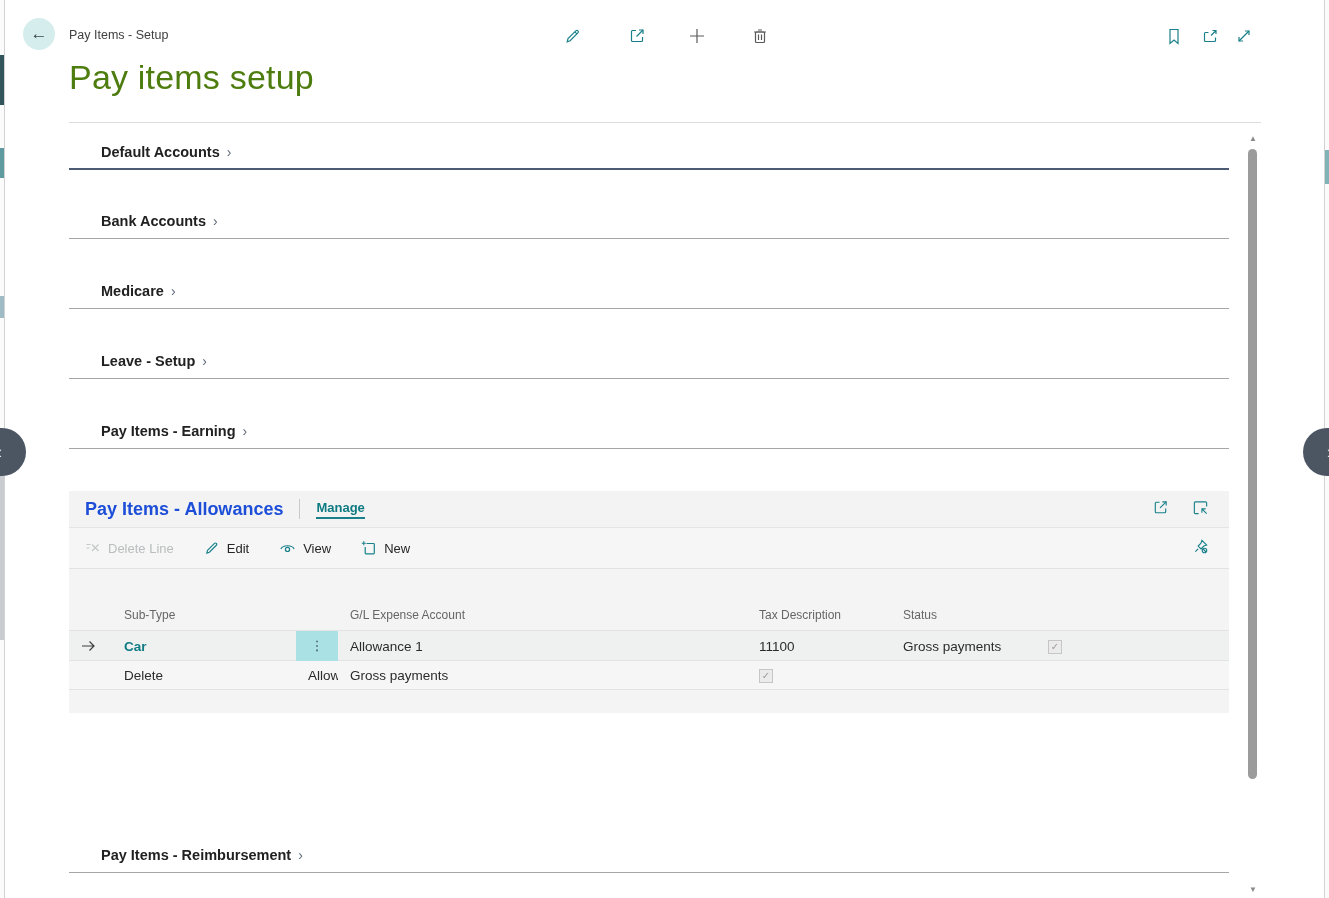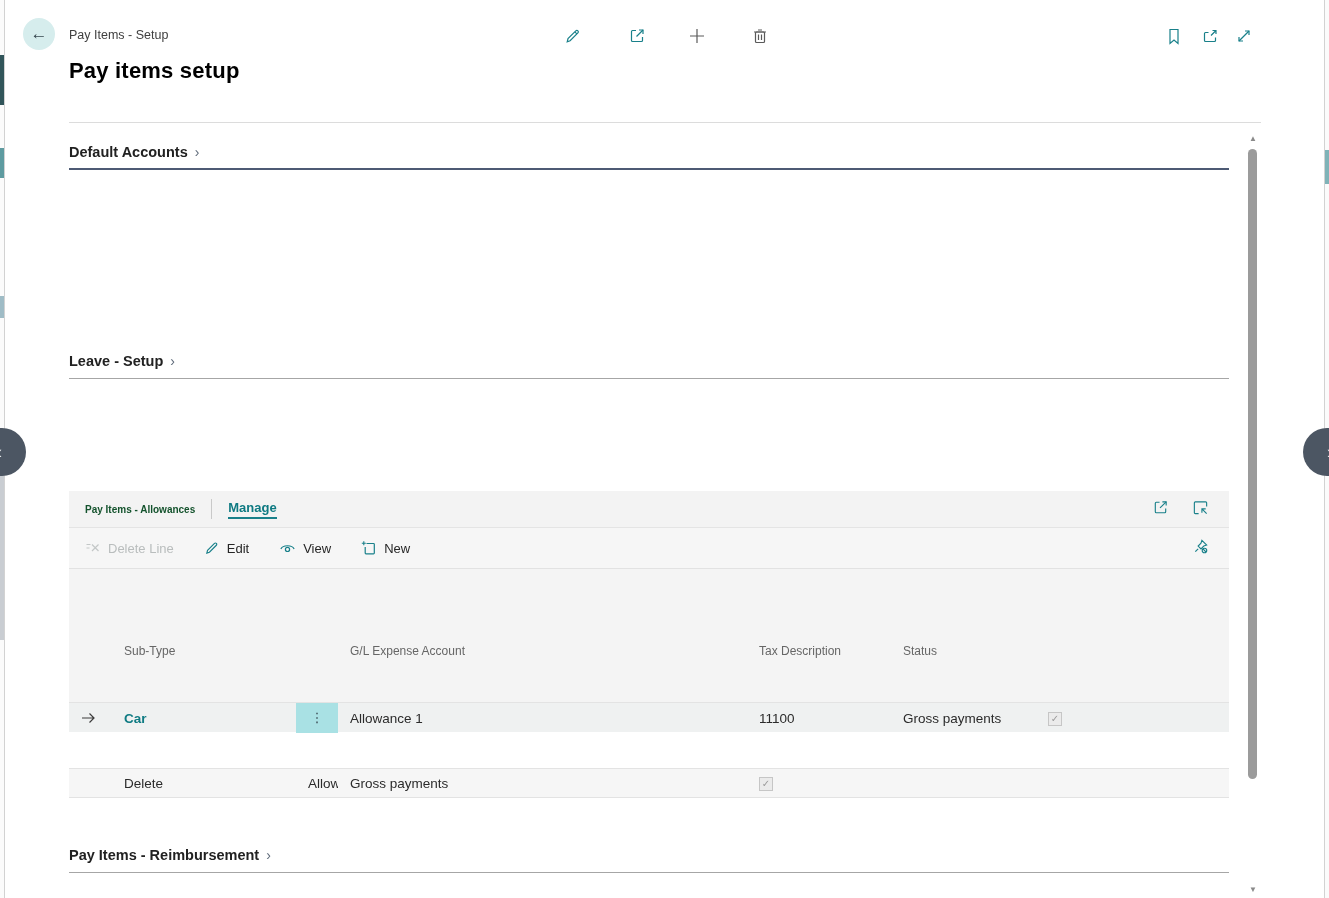--- a/index.html
+++ b/index.html
@@ -30,8 +30,8 @@
   .icon-btn svg { display:block; }
 
   
-  .page-title { position:absolute; left:64px; top:58px; font-size:22px; font-weight:700;
-                color:#000000; letter-spacing:0.2px; }
+  .page-title { position:absolute; left:64px; top:58px; font-size:34px; font-weight:400;
+                color:#4d7c0f; letter-spacing:0.2px; }
   .title-divider { position:absolute; left:64px; top:122px; width:1192px; height:1px; background:#dcdcdc; }
 
   

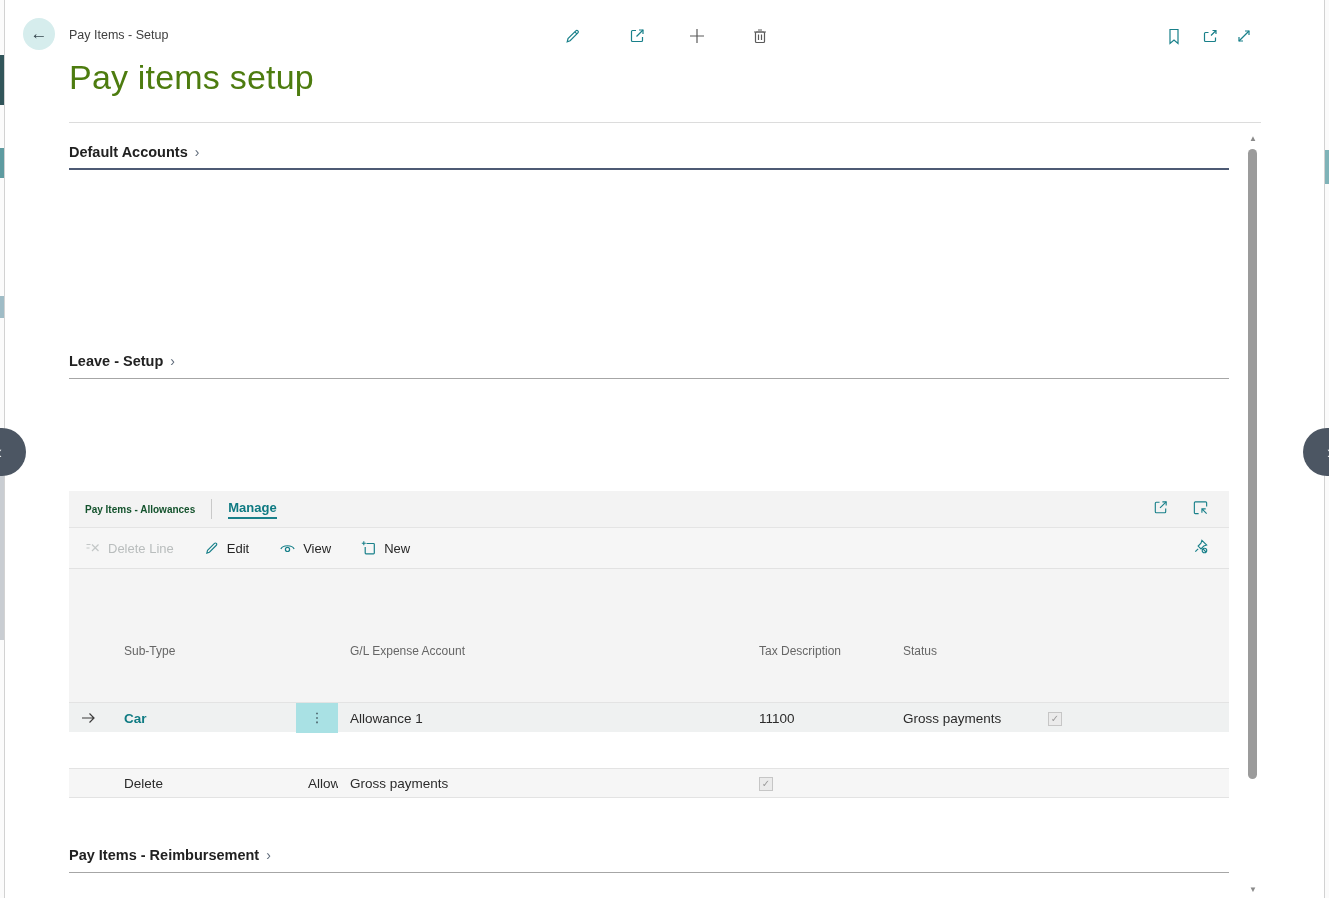--- a/index.html
+++ b/index.html
@@ -38,7 +38,7 @@
   .fasttab { position:absolute; left:64px; width:1160px; height:27px; cursor:pointer;
              border-bottom:1px solid #a6a6a6; }
   .fasttab.focused { border-bottom:2px solid #4d5a74; }
-  .fasttab .lbl { font-size:14.5px; font-weight:700; color:#212121; }
+  .fasttab .lbl { font-size:14.5px; font-weight:700; color:#212121;margin-left:32px; }
   .fasttab .chev { font-size:14px; color:#5f6b7a; margin-left:7px; font-weight:400; }
 
   

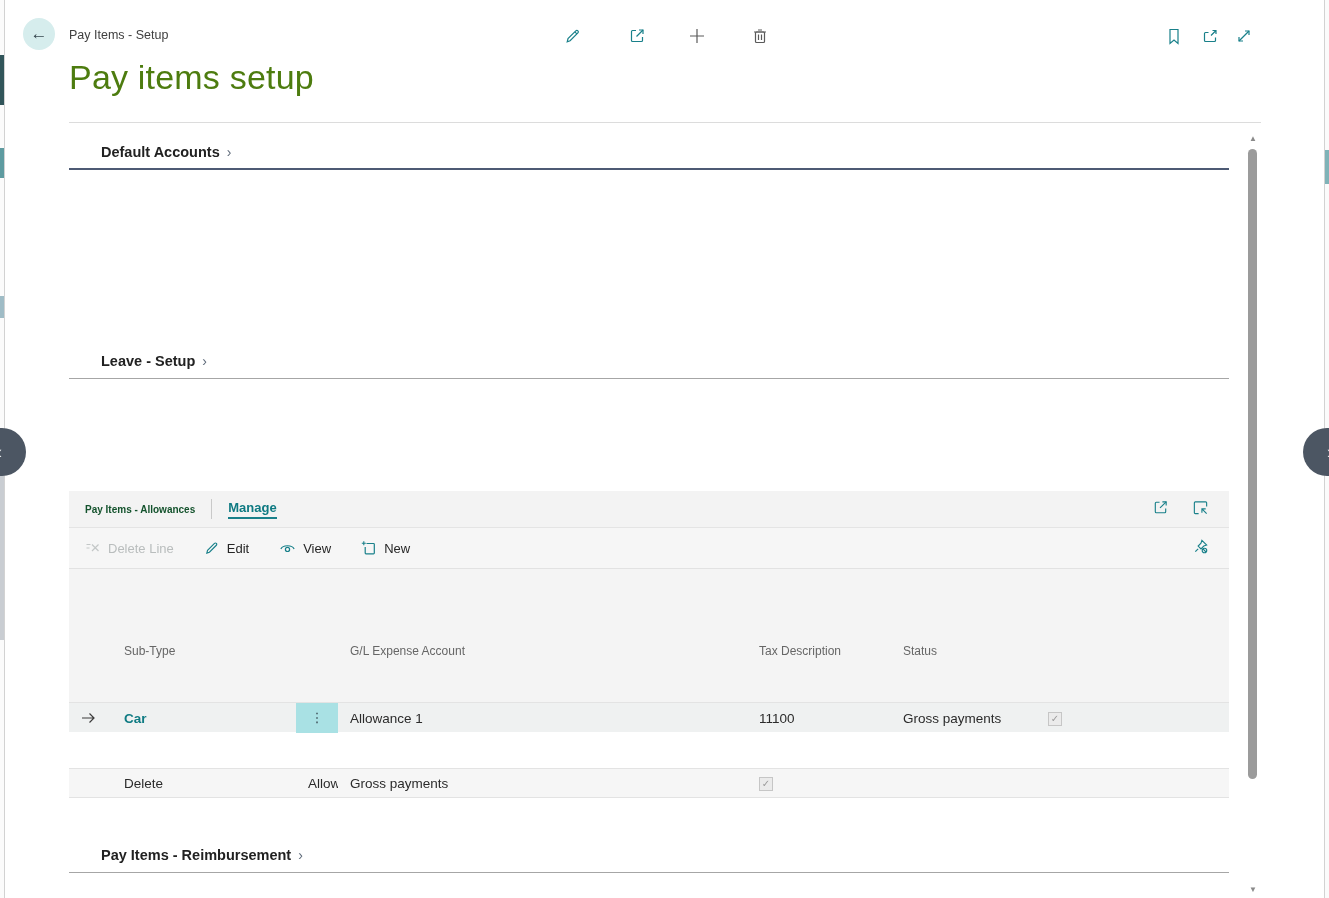--- a/index.html
+++ b/index.html
@@ -181,6 +181,9 @@
     <div class="fasttab focused" style="top:143px;">
       <span class="lbl">Default Accounts</span><span class="chev">›</span>
     </div>
+    <div class="fasttab" style="top:212px;">
+      <span class="lbl">Bank Accounts</span><span class="chev">›</span>
+    </div>
     <div class="fasttab" style="top:352px;">
       <span class="lbl">Leave - Setup</span><span class="chev">›</span>
     </div>

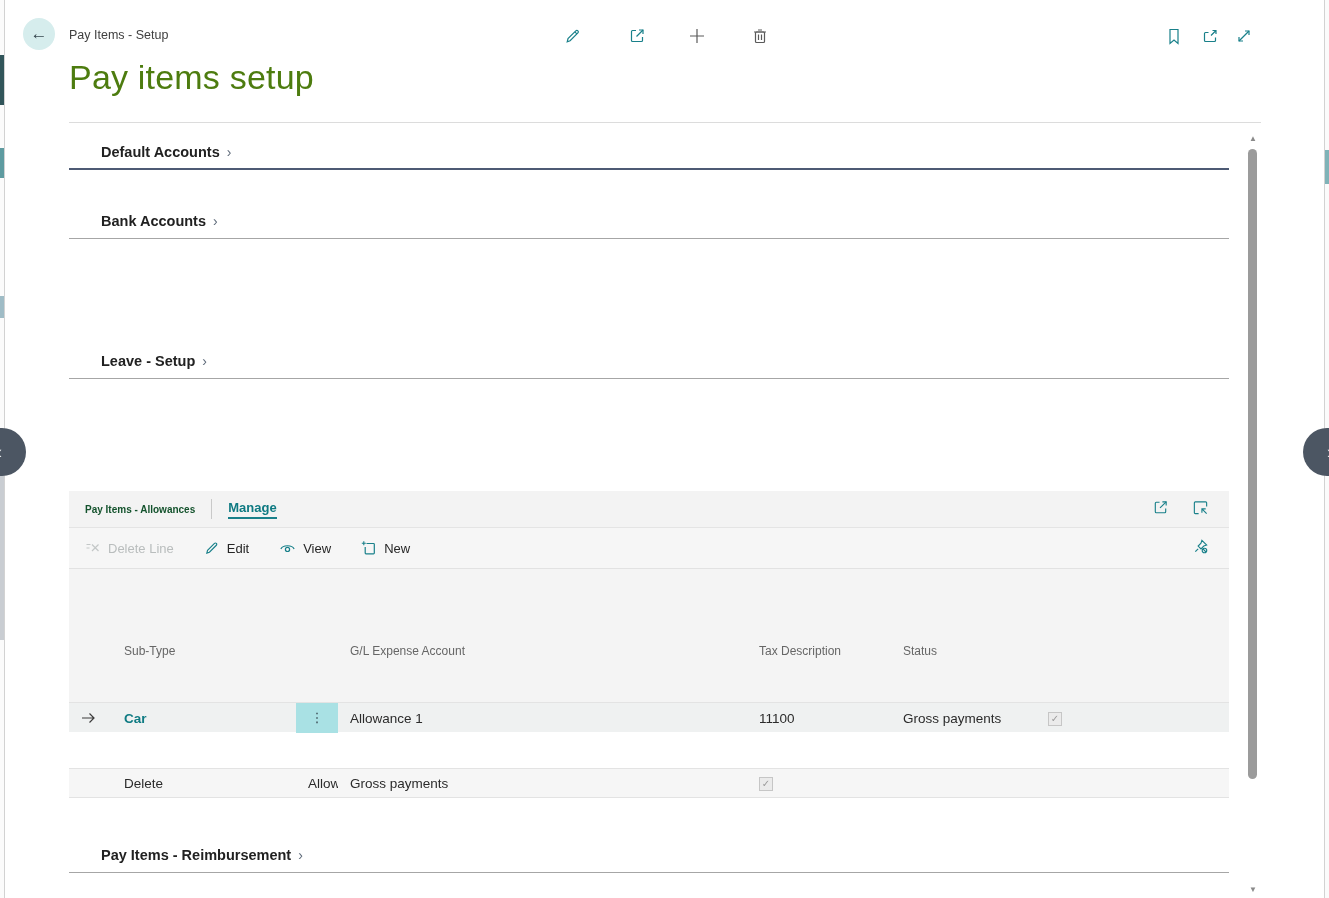--- a/index.html
+++ b/index.html
@@ -184,6 +184,9 @@
     <div class="fasttab" style="top:212px;">
       <span class="lbl">Bank Accounts</span><span class="chev">›</span>
     </div>
+    <div class="fasttab" style="top:282px;">
+      <span class="lbl">Medicare</span><span class="chev">›</span>
+    </div>
     <div class="fasttab" style="top:352px;">
       <span class="lbl">Leave - Setup</span><span class="chev">›</span>
     </div>

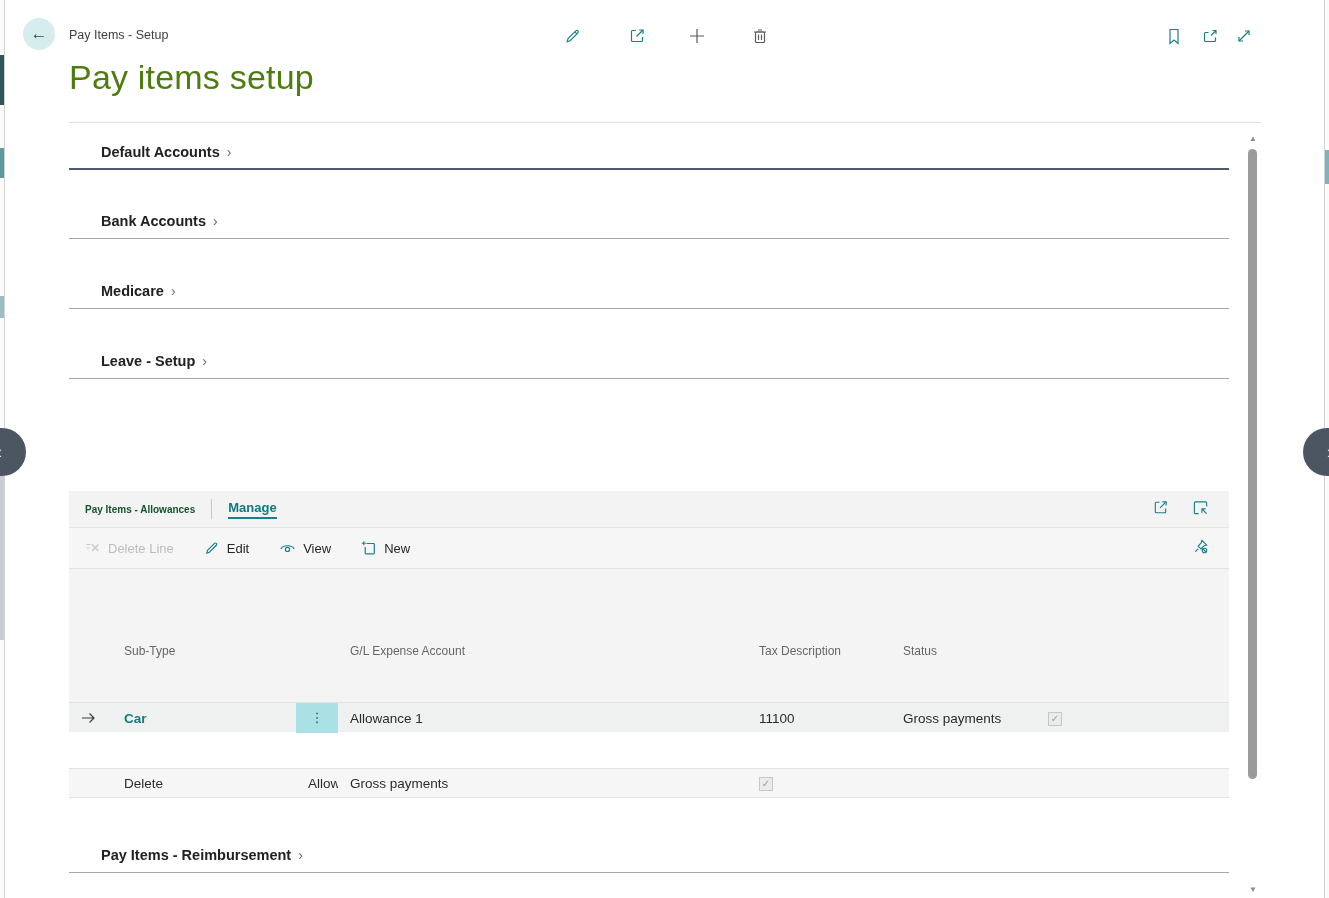--- a/index.html
+++ b/index.html
@@ -190,6 +190,9 @@
     <div class="fasttab" style="top:352px;">
       <span class="lbl">Leave - Setup</span><span class="chev">›</span>
     </div>
+    <div class="fasttab" style="top:422px;">
+      <span class="lbl">Pay Items - Earning</span><span class="chev">›</span>
+    </div>
 
     <section class="card">
       <div class="card-header">

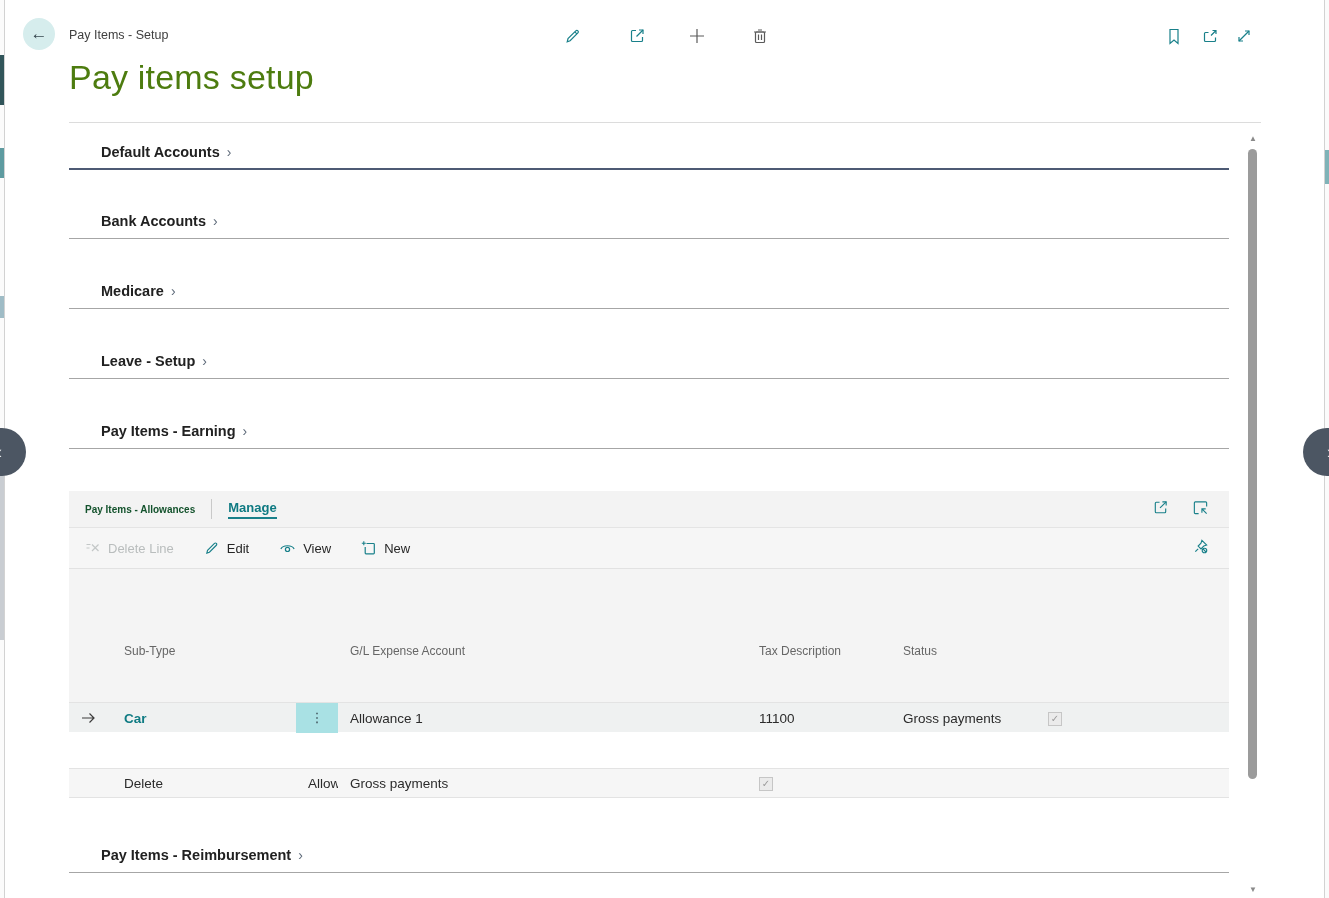--- a/index.html
+++ b/index.html
@@ -44,7 +44,7 @@
   
   .card { position:absolute; left:64px; top:491px; width:1160px; height:222px; background:#f4f4f4; }
   .card-header { height:36px; display:flex; align-items:center; padding:0 16px; background:#f3f3f3; }
-  .card-title { font-size:10px; font-weight:700; color:#14532d; }
+  .card-title { font-size:18px; font-weight:700; color:#1d4ed8; }
   .vsep { width:1px; height:20px; background:#c9c9c9; margin:0 16px; }
   .manage-link { font-size:13px; font-weight:600; color:#0e7a82; text-decoration:none;
                  border-bottom:2px solid #19808a; padding-bottom:2px; cursor:pointer; }

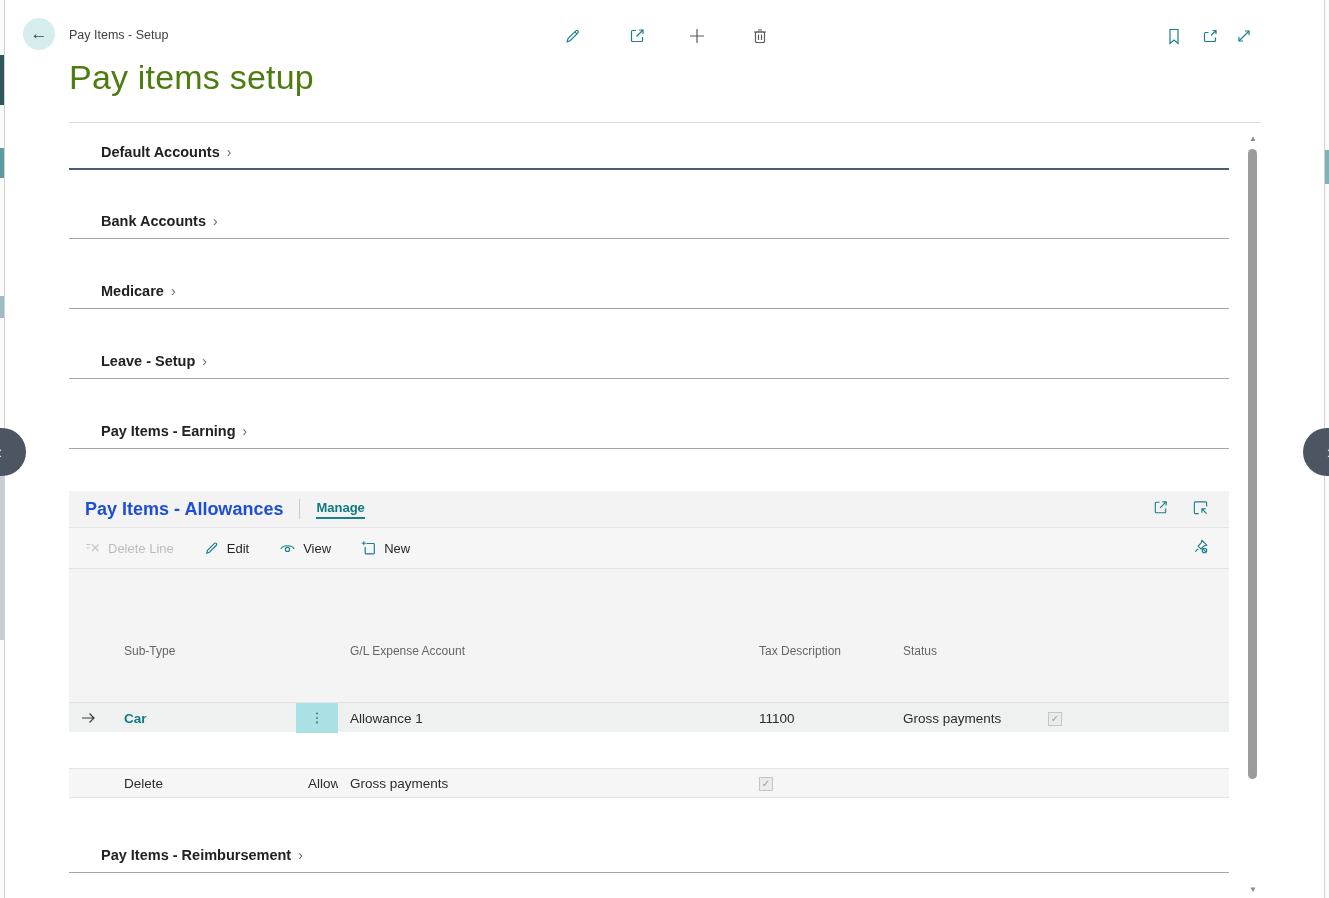--- a/index.html
+++ b/index.html
@@ -62,7 +62,7 @@
 
   .grid { padding-top:31px; }
   .grid-row { display:grid; grid-template-columns:38px 189px 42px 409px 144px 145px 1fr;
-              height:30px; align-items:center;margin-top:36px; }
+              height:30px; align-items:center; }
   .grid-row.head { height:30px; }
   .grid-row.head .cell { font-size:12px; color:#666666; font-weight:400; }
   .cell { font-size:13.5px; color:#2b2b2b; white-space:nowrap; overflow:hidden; }

